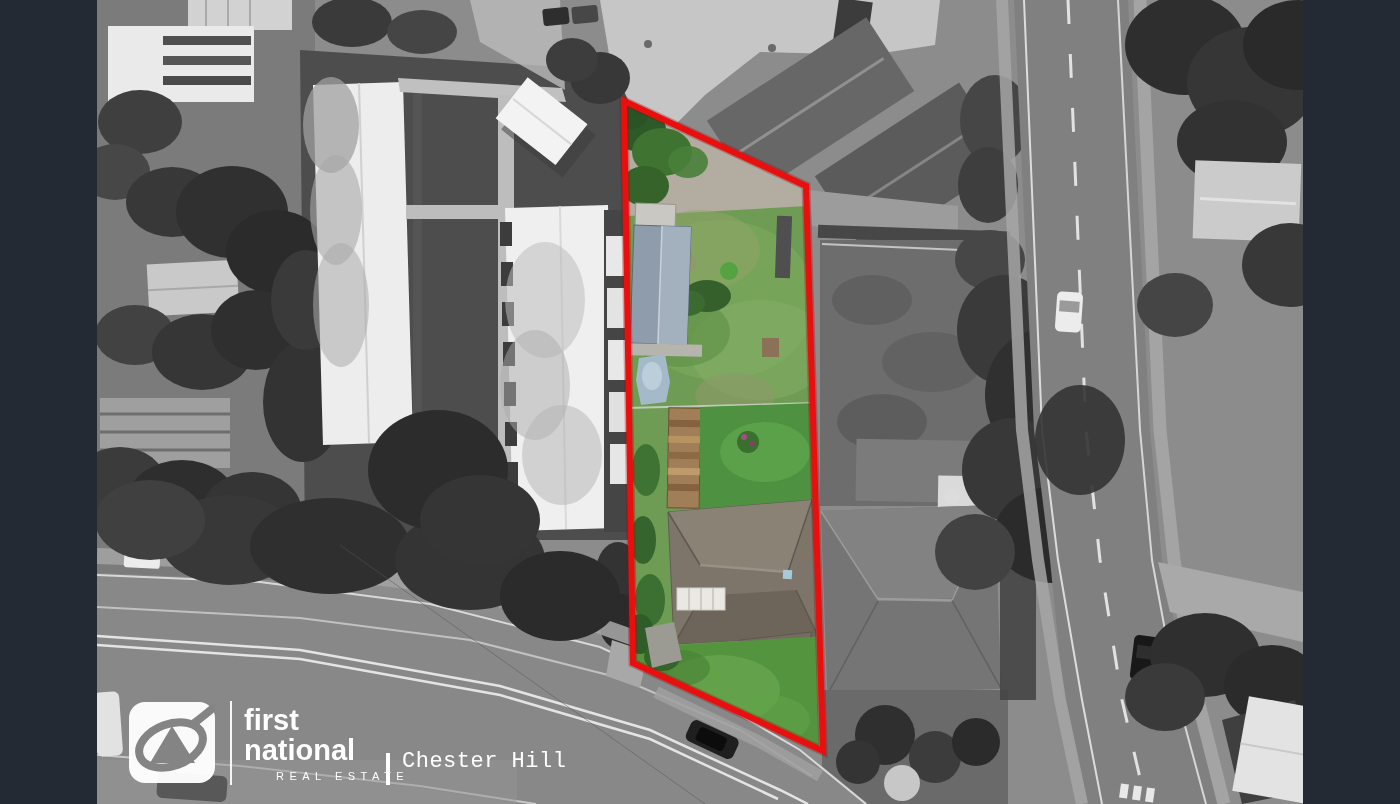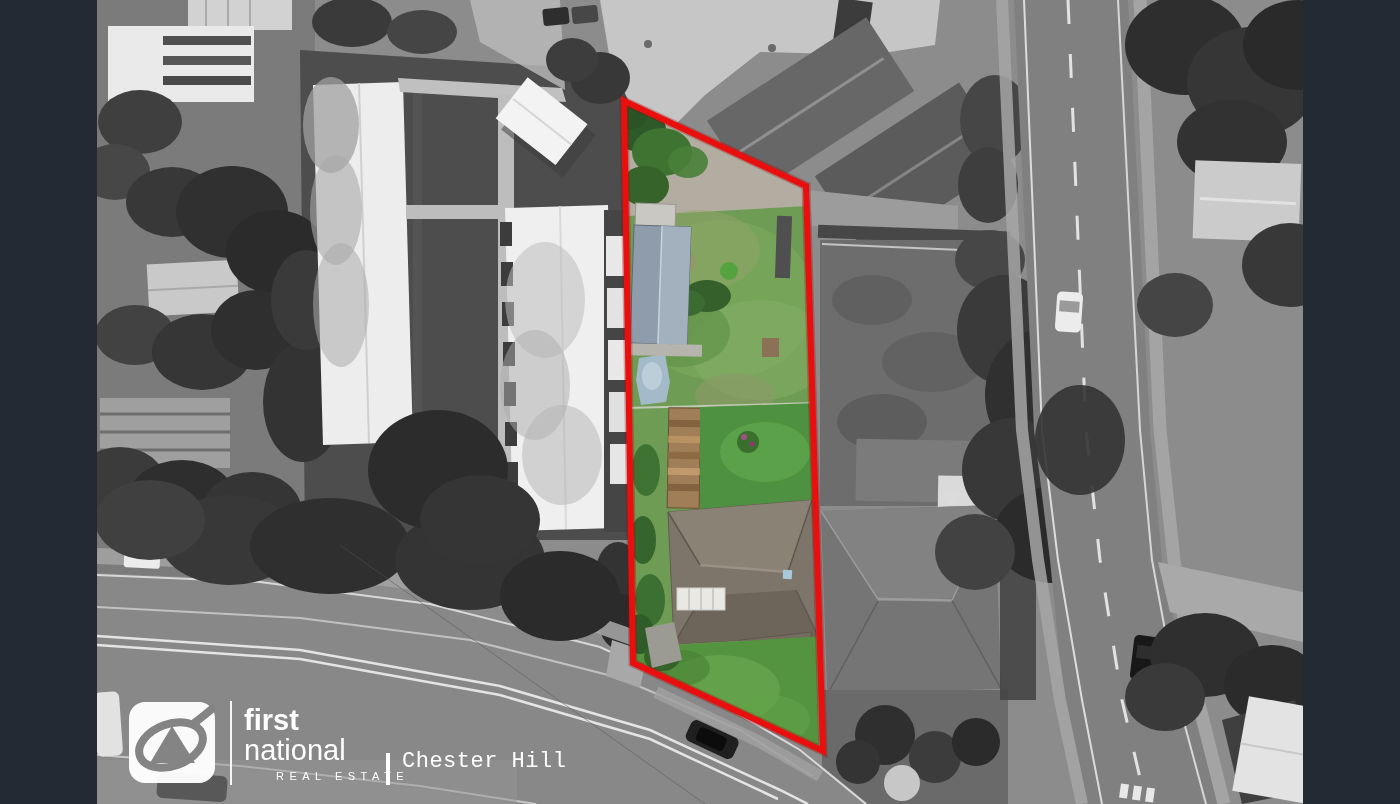--- a/index.html
+++ b/index.html
@@ -14,7 +14,7 @@
   .wm-vline{position:absolute;left:101px;top:1px;width:2px;height:84px;background:rgba(255,255,255,.92);}
   .wm-words{position:absolute;left:115px;top:5px;}
   .wm-first{font-size:29px;font-weight:700;line-height:30px;letter-spacing:0;}
-  .wm-national{font-size:29px;font-weight:400;line-height:31px;letter-spacing:0;}
+  .wm-national{font-size:29px;font-weight:700;line-height:31px;letter-spacing:0;}
   .wm-tag{font-size:11px;font-weight:400;letter-spacing:5.5px;margin-top:4px;white-space:nowrap;padding-left:32px;}
   .wm-bar{position:absolute;left:257px;top:53px;width:4px;height:32px;background:#fff;}
   .wm-office{position:absolute;left:273px;top:49px;font-size:22px;font-weight:400;letter-spacing:.5px;white-space:nowrap;font-family:Liberation Mono, monospace;}

